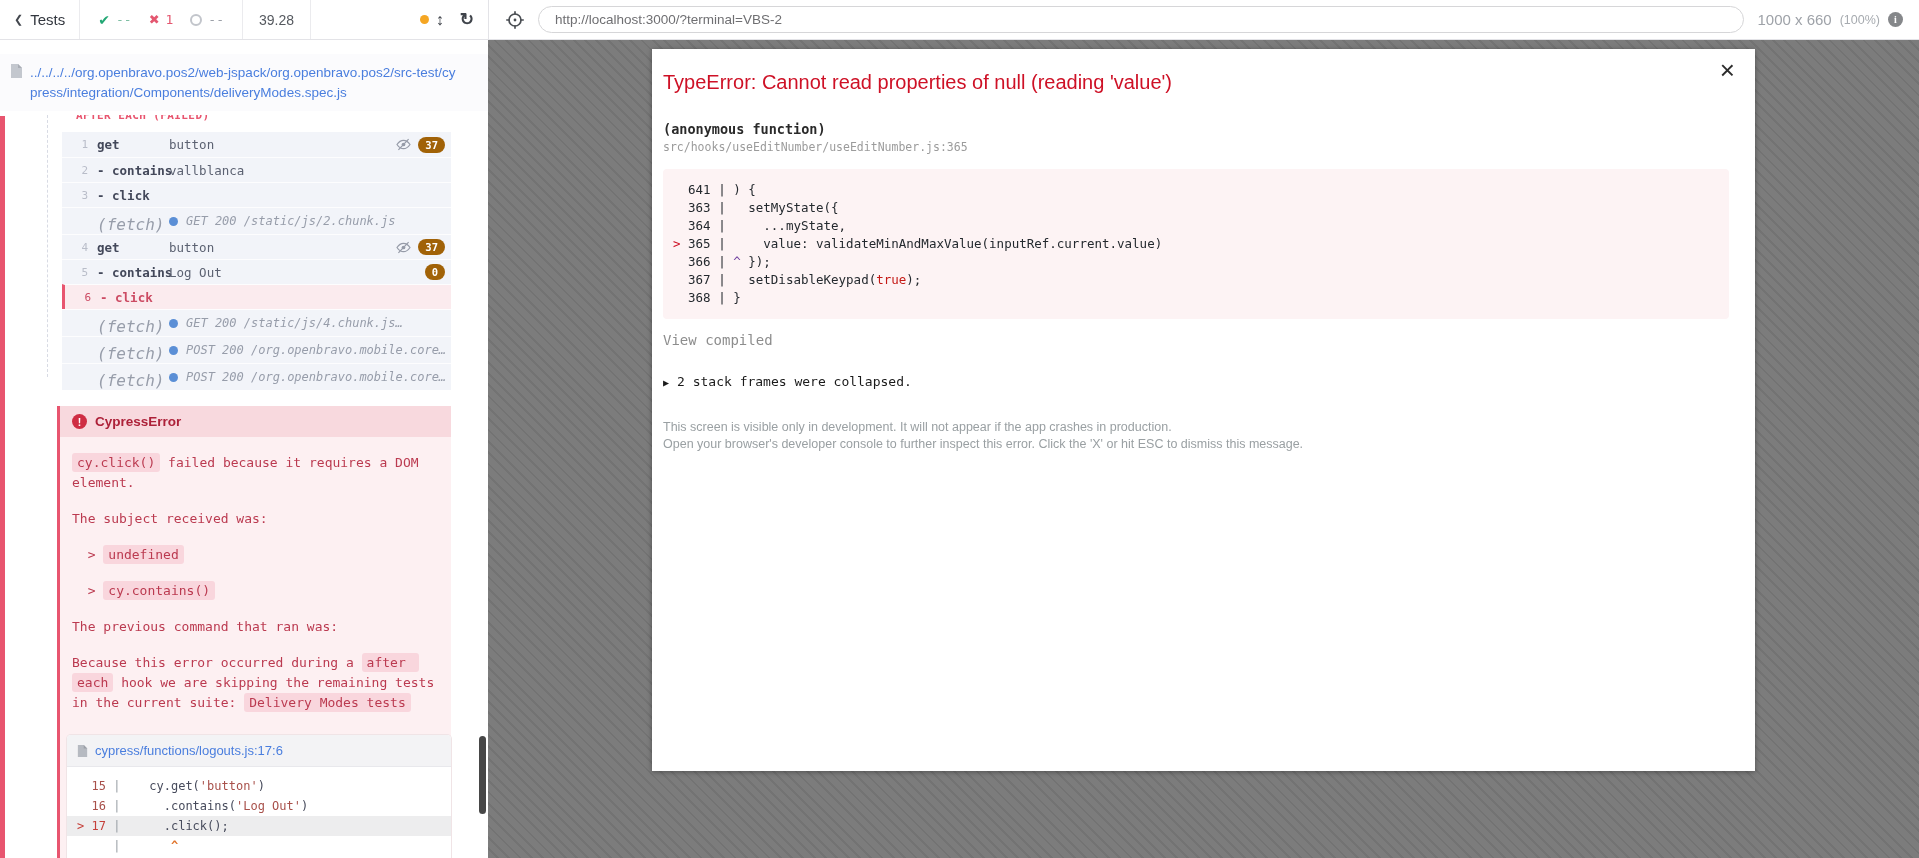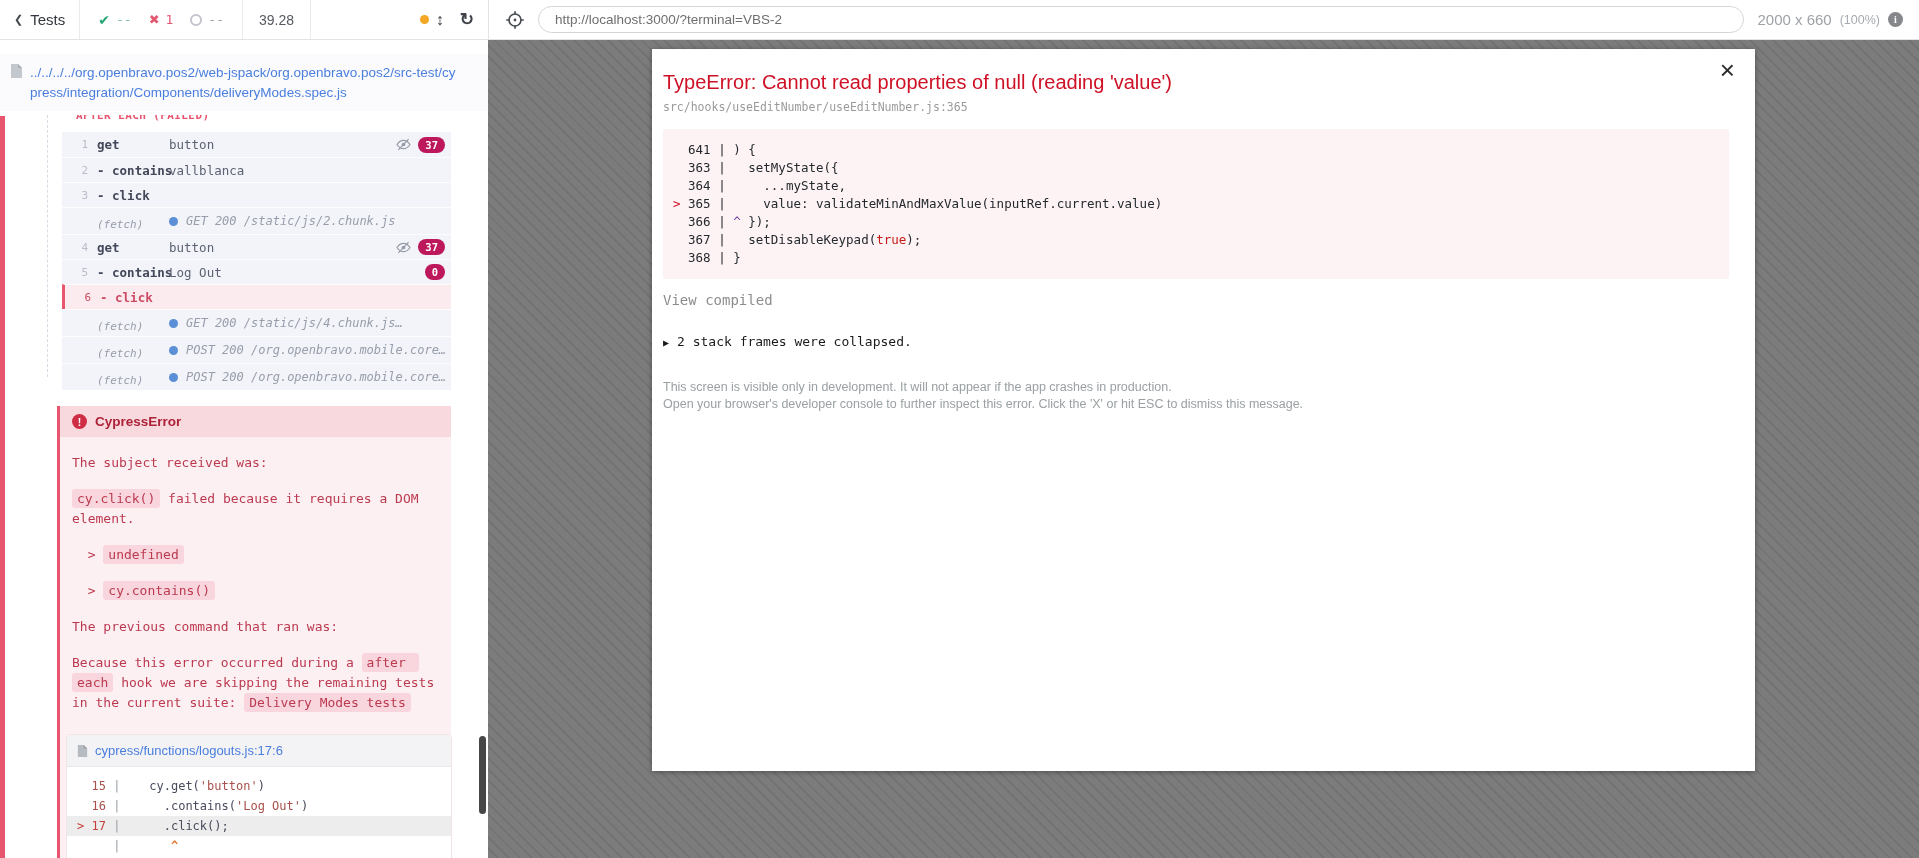--- a/index.html
+++ b/index.html
@@ -168,7 +168,7 @@
       <span>http://localhost:3000/?terminal=VBS-2</span>
     </div>
     <div class="size-info">
-      <span>2000 x 660</span>
+      <span>1000 x 660</span>
       <span class="scale">(100%)</span>
       <span class="info-icon">i</span>
     </div>

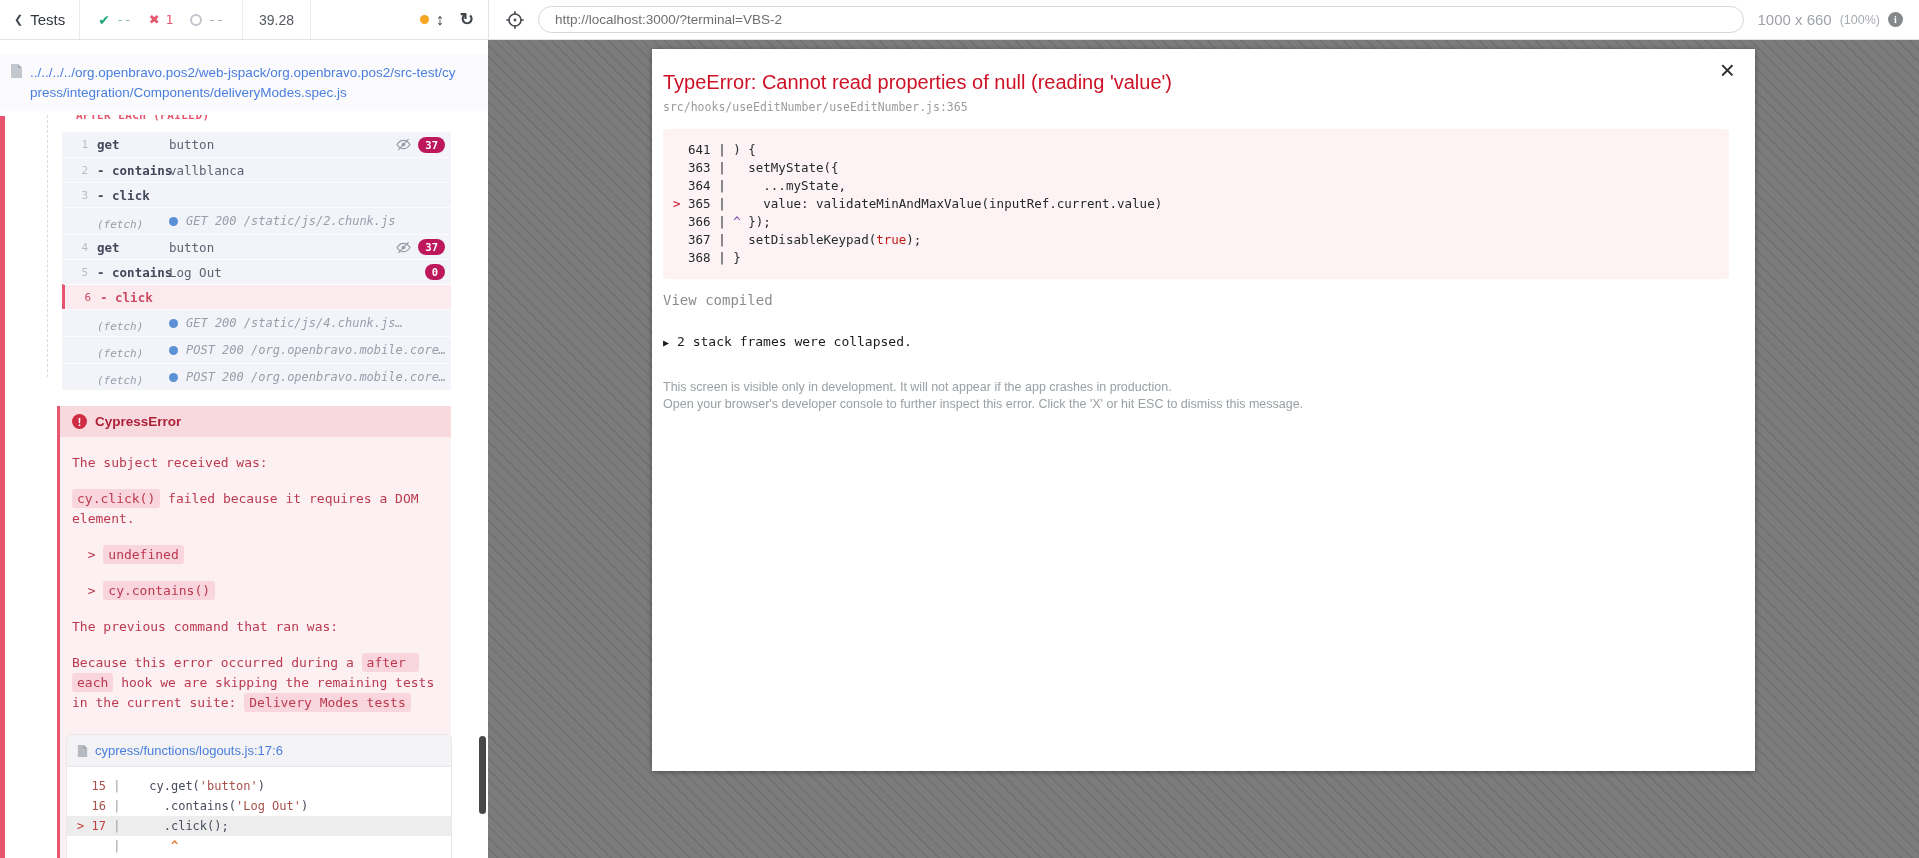--- a/index.html
+++ b/index.html
@@ -309,6 +309,7 @@
   <div class="overlay">
     <span class="ov-close">×</span>
     <h1 class="ov-title">TypeError: Cannot read properties of null (reading 'value')</h1>
+    <div class="ov-frame-fn mono">(anonymous function)</div>
     <div class="ov-frame-loc mono">src/hooks/useEditNumber/useEditNumber.js:365</div>
     <div class="ov-code">
         <div class="ov-line"><span class="tk-c">  641 | ) {</span></div>

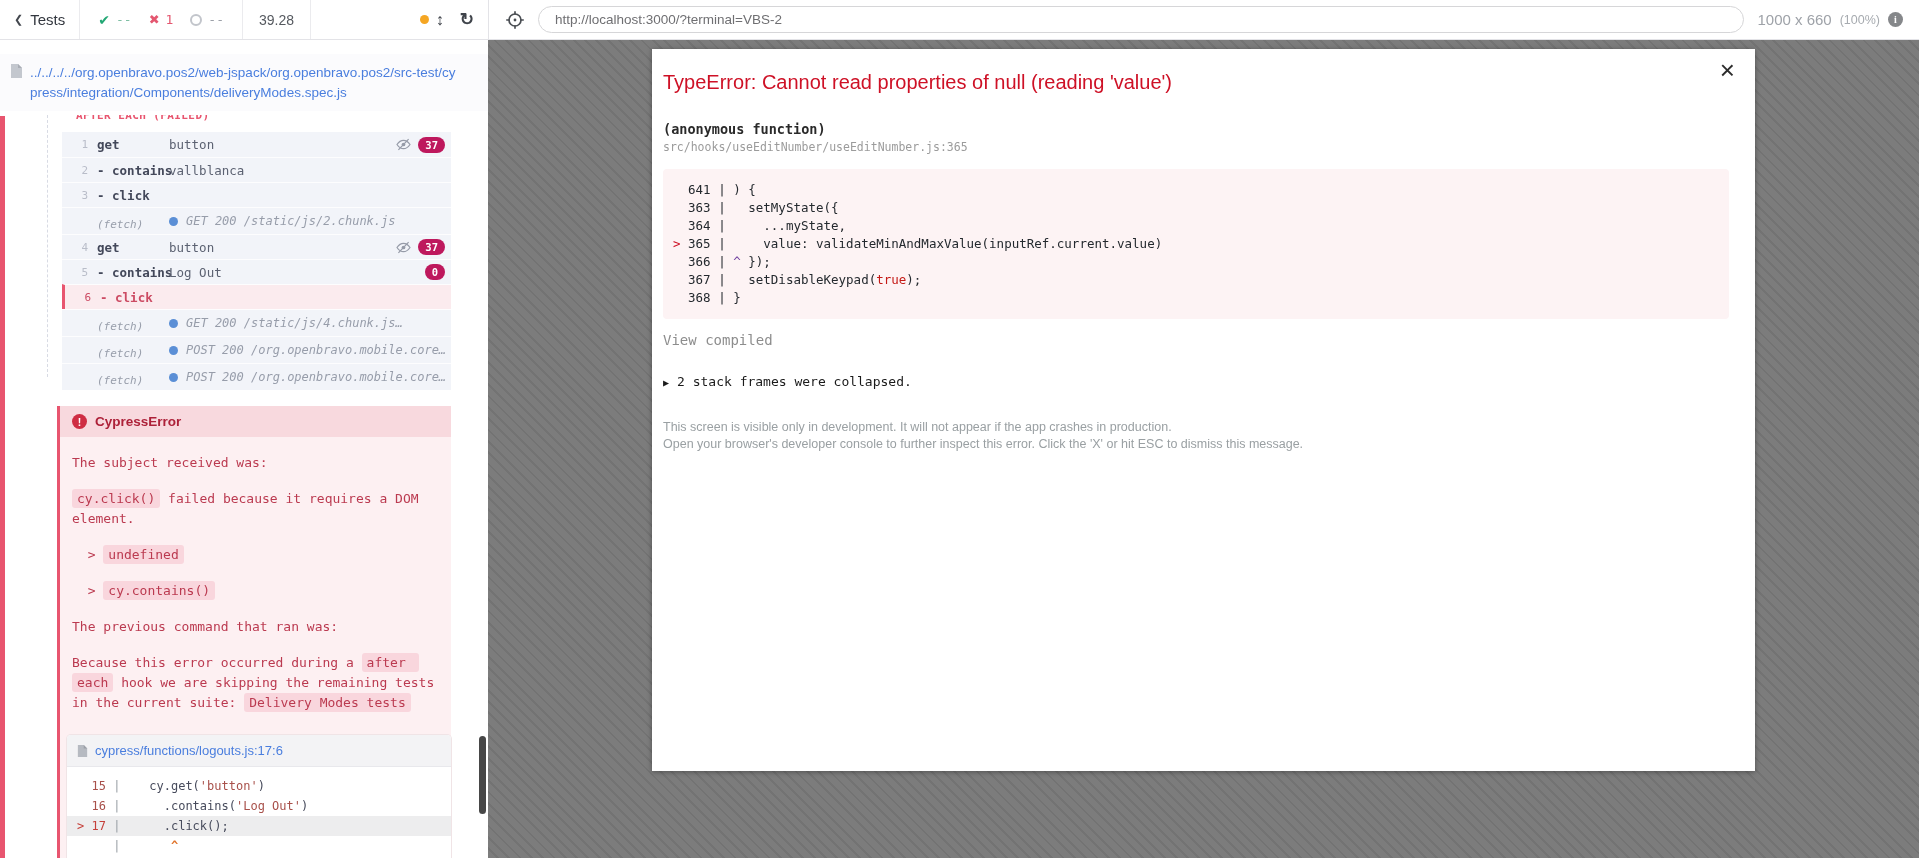--- a/index.html
+++ b/index.html
@@ -62,7 +62,7 @@
   .cmd-method { width:72px; flex-shrink:0; color:#43485a; font-weight:bold; font-size:12.5px; white-space:nowrap; }
   .cmd-msg { flex:1; color:#5c6272; font-size:12.5px; white-space:nowrap; overflow:hidden; }
   .cmd-right { display:flex; align-items:center; gap:7px; margin-left:auto; padding-right:6px; }
-  .cmd-badge { background:#be185d; color:#fff; font-size:10.5px; font-weight:bold;
+  .cmd-badge { background:#a16207; color:#fff; font-size:10.5px; font-weight:bold;
                border-radius:9px; padding:1px 7px; line-height:14px; }
   .cmd-row.failed { background:#fbebee; border-left:3px solid #e8556f; }
   .cmd-row.failed .cmd-num, .cmd-row.failed .cmd-method { color:#cc4b63; }

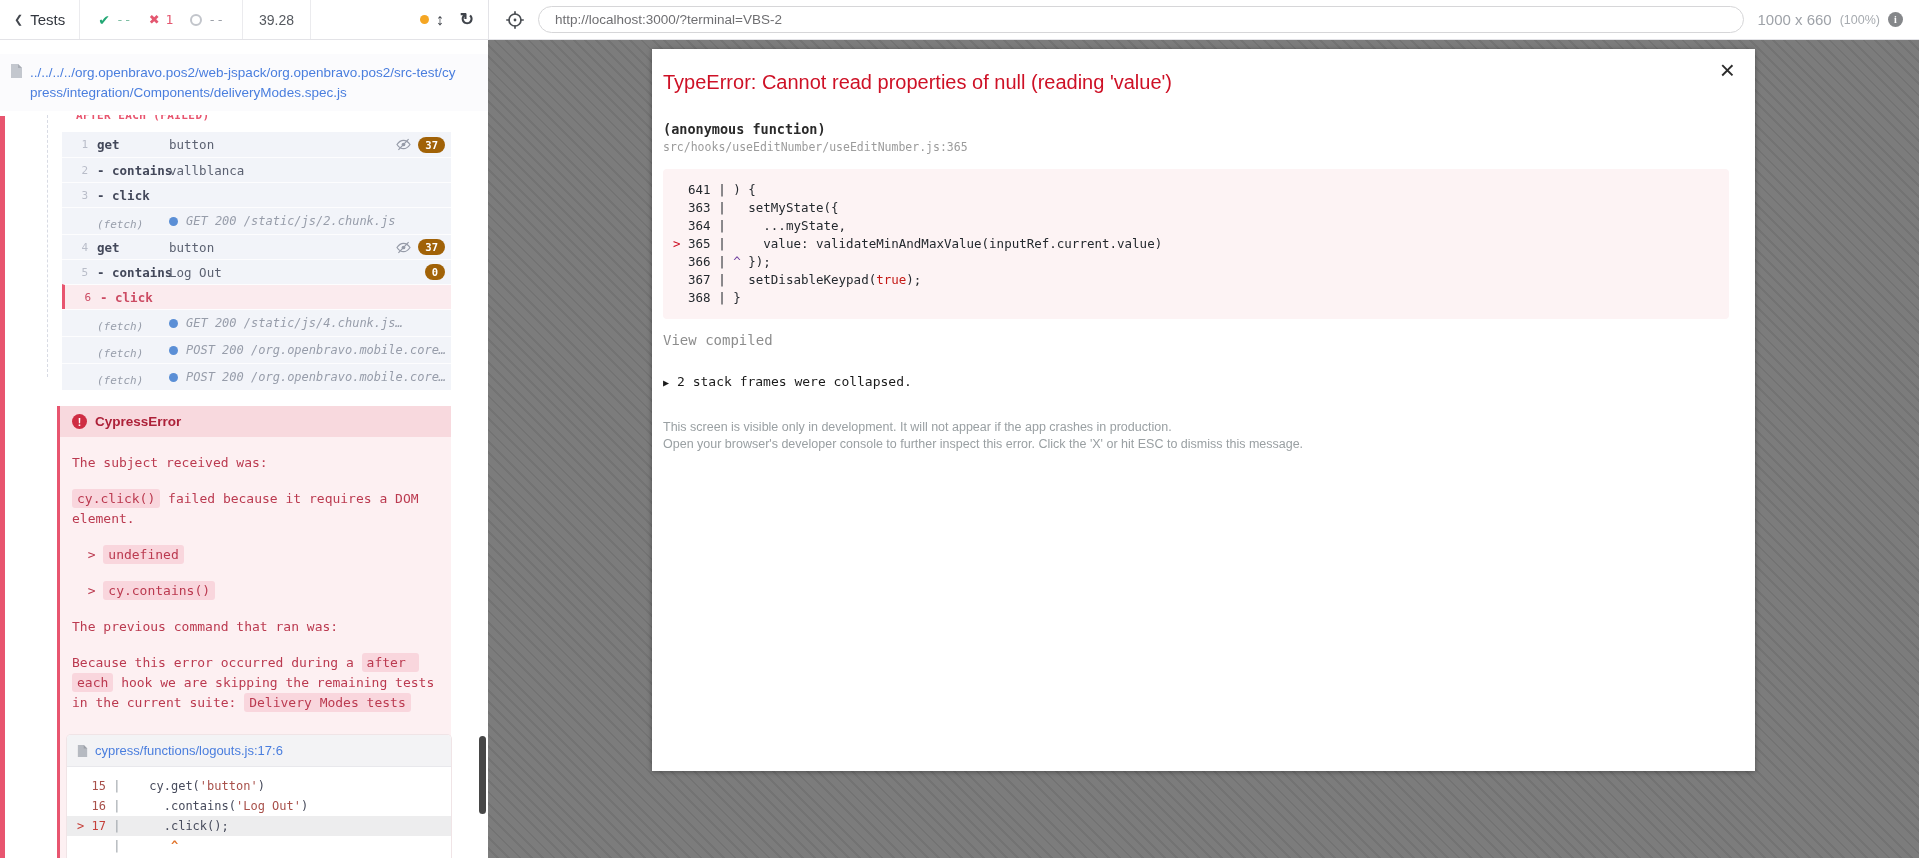--- a/index.html
+++ b/index.html
@@ -67,7 +67,7 @@
   .cmd-row.failed { background:#fbebee; border-left:3px solid #e8556f; }
   .cmd-row.failed .cmd-num, .cmd-row.failed .cmd-method { color:#cc4b63; }
   .fetch-row { min-height:27px; }
-  .fetch-label { width:72px; flex-shrink:0; color:#979daa; font-style:italic; font-size:11px;margin-top:7px; }
+  .fetch-label { width:72px; flex-shrink:0; color:#979daa; font-style:italic; font-size:16px;margin-top:7px; }
   .fetch-dot { width:9px; height:9px; border-radius:50%; background:#5b8fd6; margin-right:8px; flex-shrink:0; }
   .fetch-text { color:#979daa; font-style:italic; font-size:12px; white-space:nowrap; overflow:hidden; flex:1; }
 

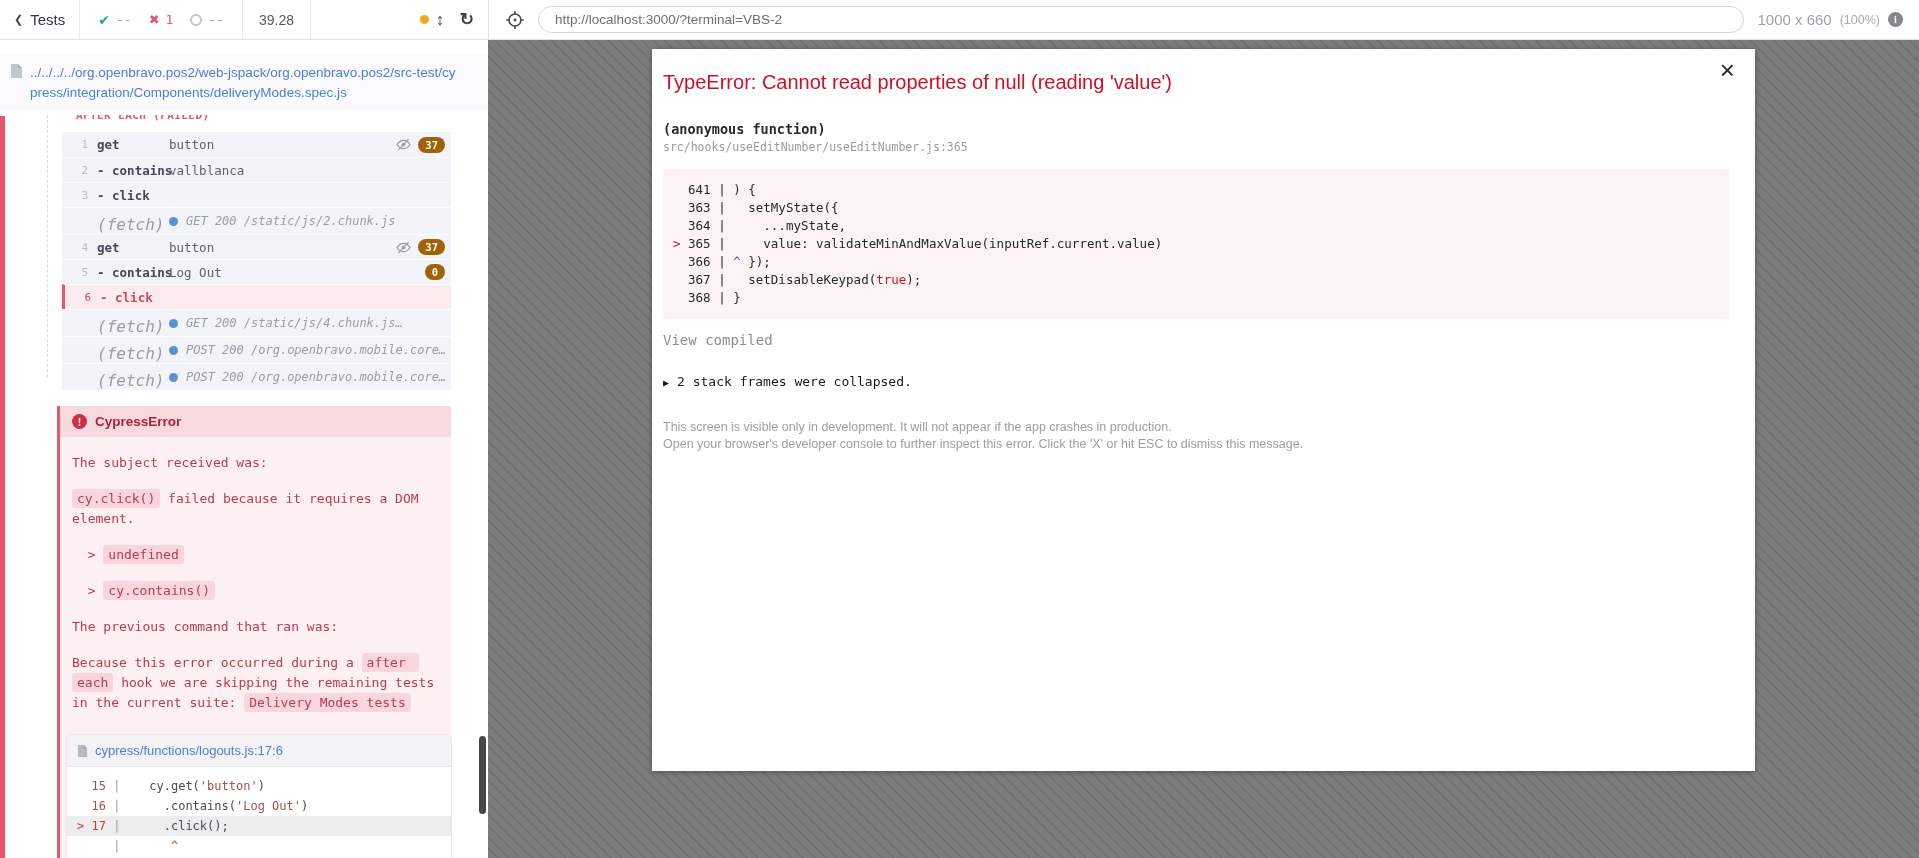--- a/index.html
+++ b/index.html
@@ -275,8 +275,8 @@
         <span class="error-title">CypressError</span>
       </div>
       <div class="error-body">
+          <div class="err-p"><span class="tk-pill">cy.click()</span><span> failed because it requires a DOM element.</span></div>
           <div class="err-p"><span>The subject received was:</span></div>
-          <div class="err-p"><span class="tk-pill">cy.click()</span><span> failed because it requires a DOM element.</span></div>
           <div class="err-p"><span>  &gt; </span><span class="tk-pill">undefined</span></div>
           <div class="err-p"><span>  &gt; </span><span class="tk-pill">cy.contains()</span></div>
           <div class="err-p"><span>The previous command that ran was:</span></div>

